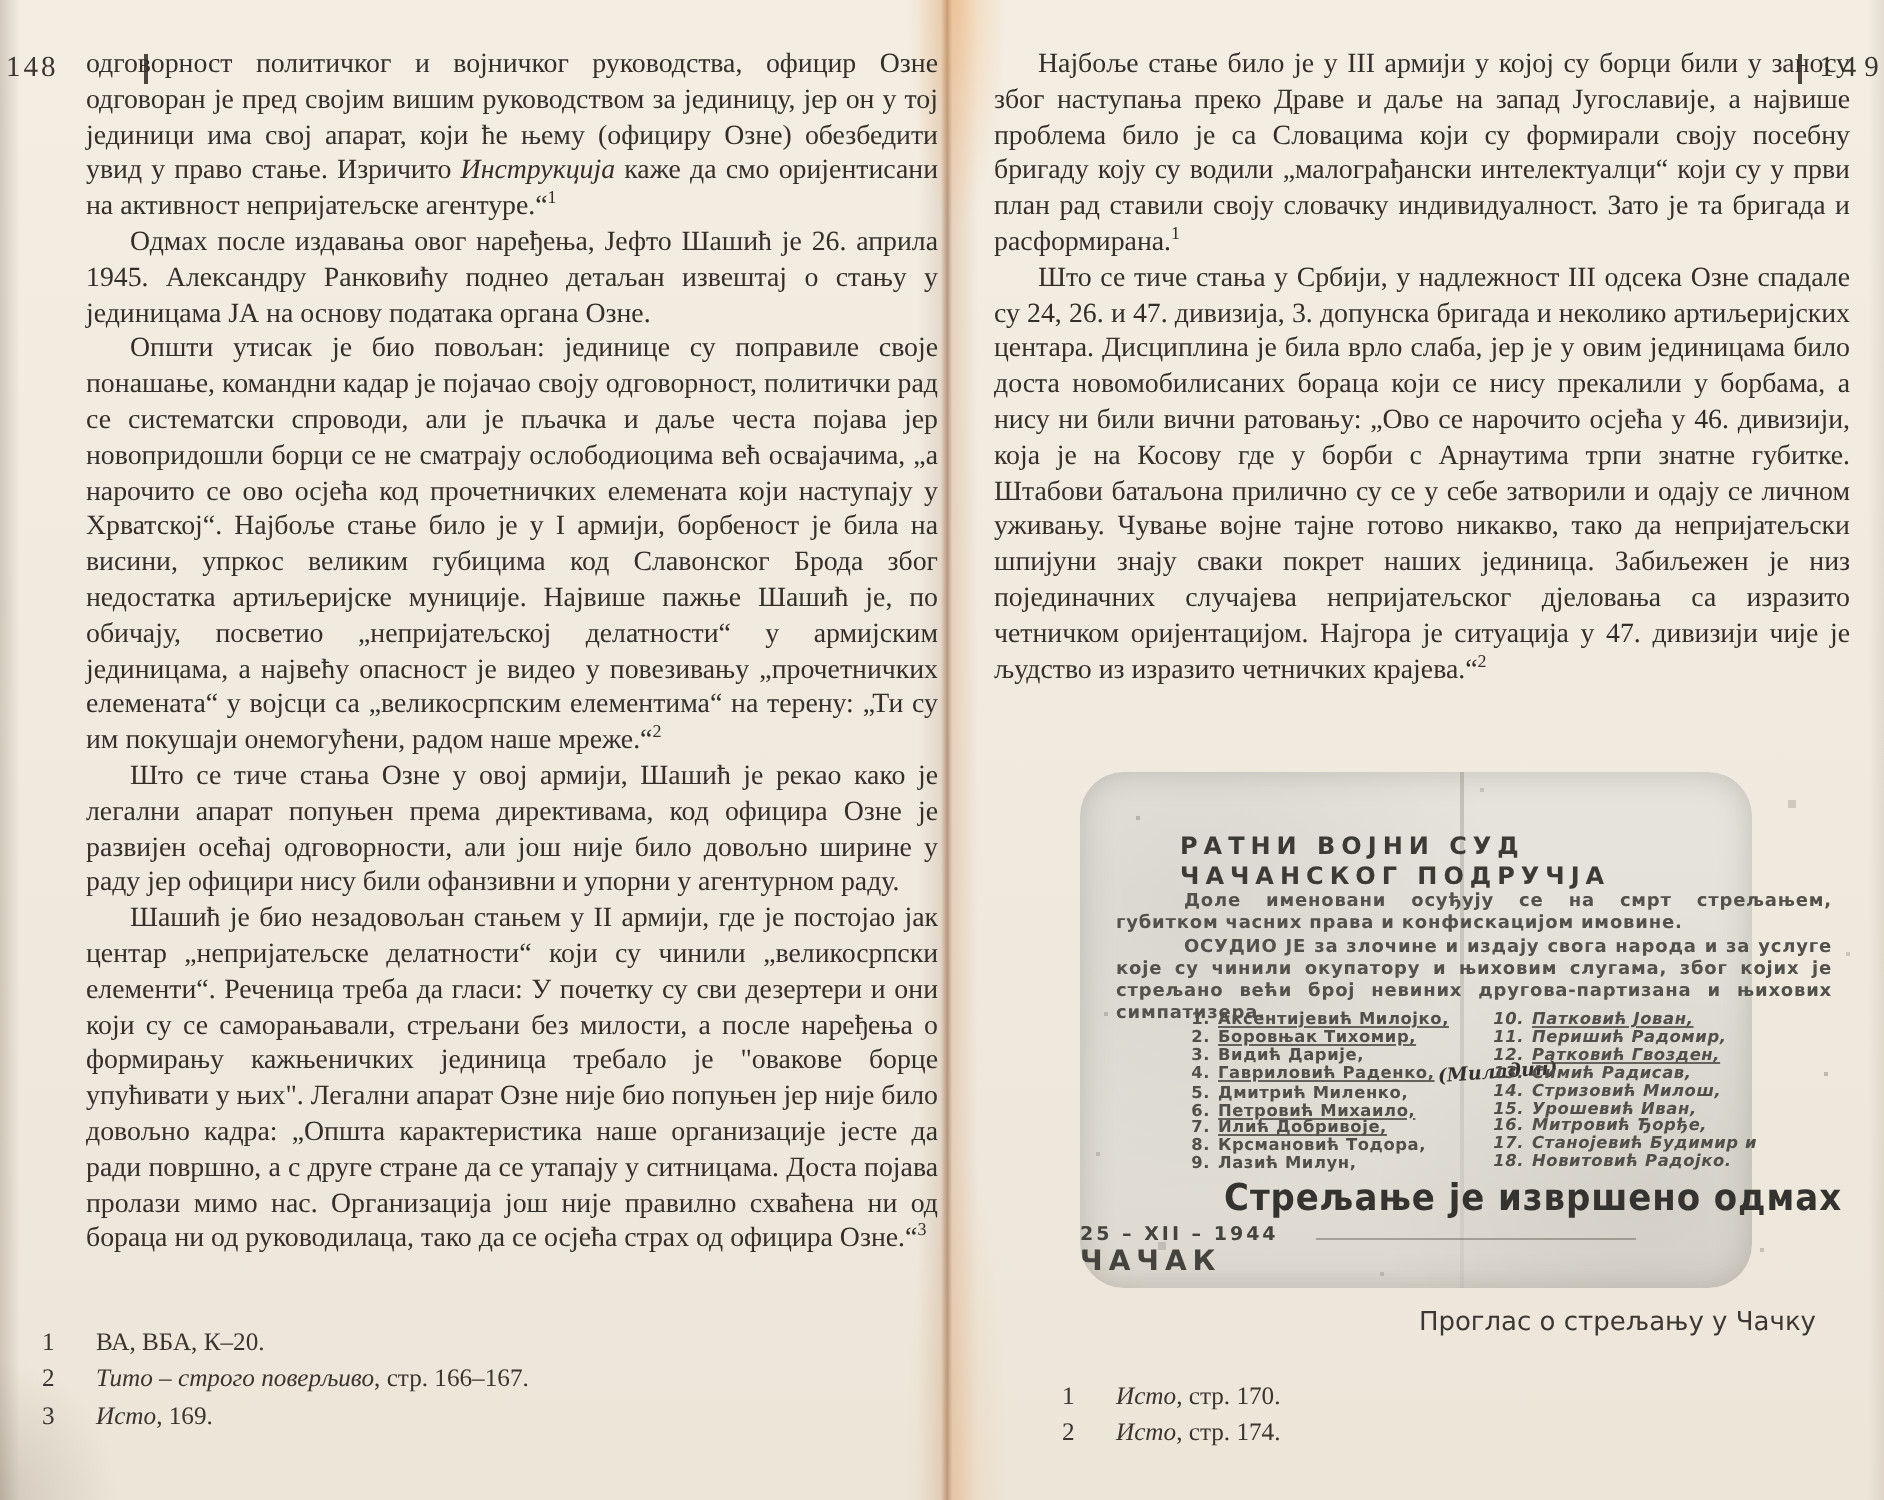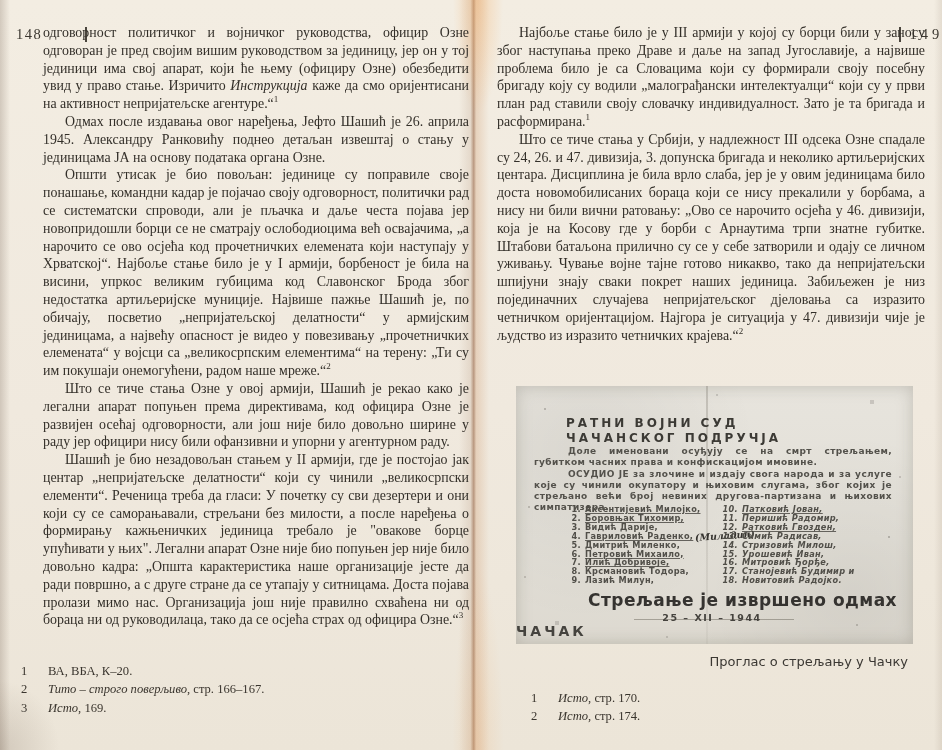--- a/index.html
+++ b/index.html
@@ -31,7 +31,7 @@
   
   .pagenum { position:absolute; top:26px; font-size:14.5px; color:#3a362f;
              display:flex; align-items:center; letter-spacing:1.5px; }
-  .pagenum-left  { left:16px;gap:36px; }
+  .pagenum-left  { left:3px;gap:36px; }
   .pagenum-right { left:899px; letter-spacing:4px; }
   .pnbar { display:inline-block; width:1.6px; height:15px; background:#4a453d; }
   .pagenum-left .pnbar  { margin-left:7px; }

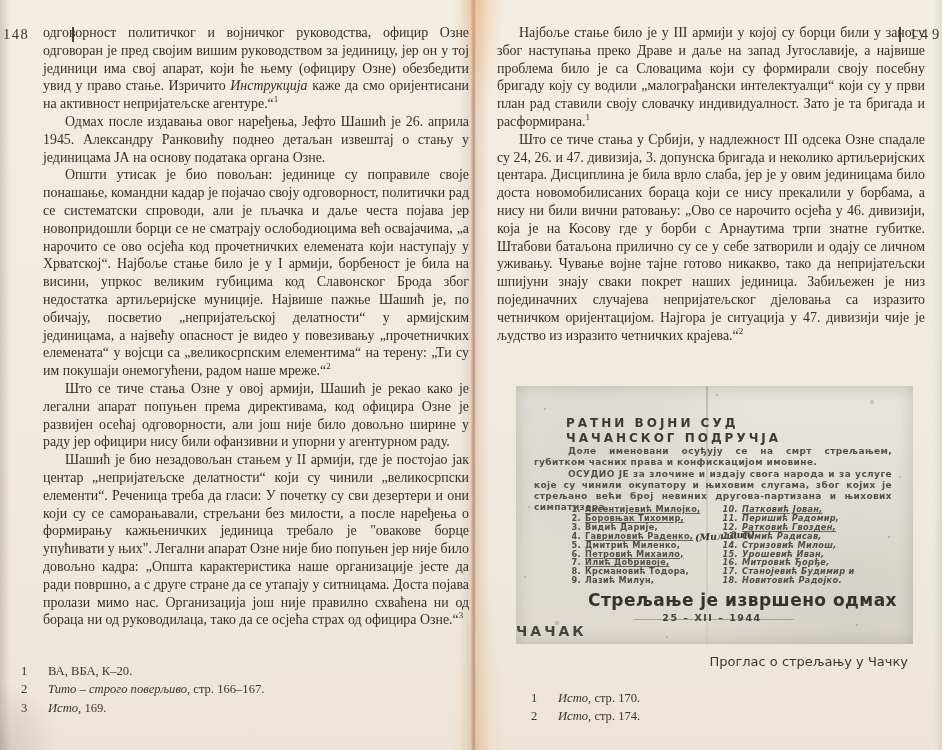--- a/index.html
+++ b/index.html
@@ -53,13 +53,13 @@
   .fn-num { flex:none; width:27px; }
 
   
-  .doc { position:absolute; left:516px; top:386px; width:397px; height:258px;
+  .doc { position:absolute; left:540px; top:386px; width:336px; height:258px;
     background:
       radial-gradient(circle at 18% 25%, rgba(0,0,0,.05), transparent 45%),
       radial-gradient(circle at 85% 80%, rgba(0,0,0,.05), transparent 40%),
       linear-gradient(180deg,#e7e4dd 0%,#e2dfd7 60%,#ddd9d0 100%);
     box-shadow: inset 0 0 16px rgba(95,88,76,.28);
-    font-family:"DejaVu Sans", sans-serif; color:#4c4a44; }
+    font-family:"DejaVu Sans", sans-serif; color:#4c4a44;border-radius:22px; }
   .doc .fold { position:absolute; left:190px; top:0; width:2px; height:100%;
     background:linear-gradient(180deg, rgba(115,110,100,.30), rgba(115,110,100,.07)); }
   .doc .specks { position:absolute; left:0; top:0; width:2px; height:2px;

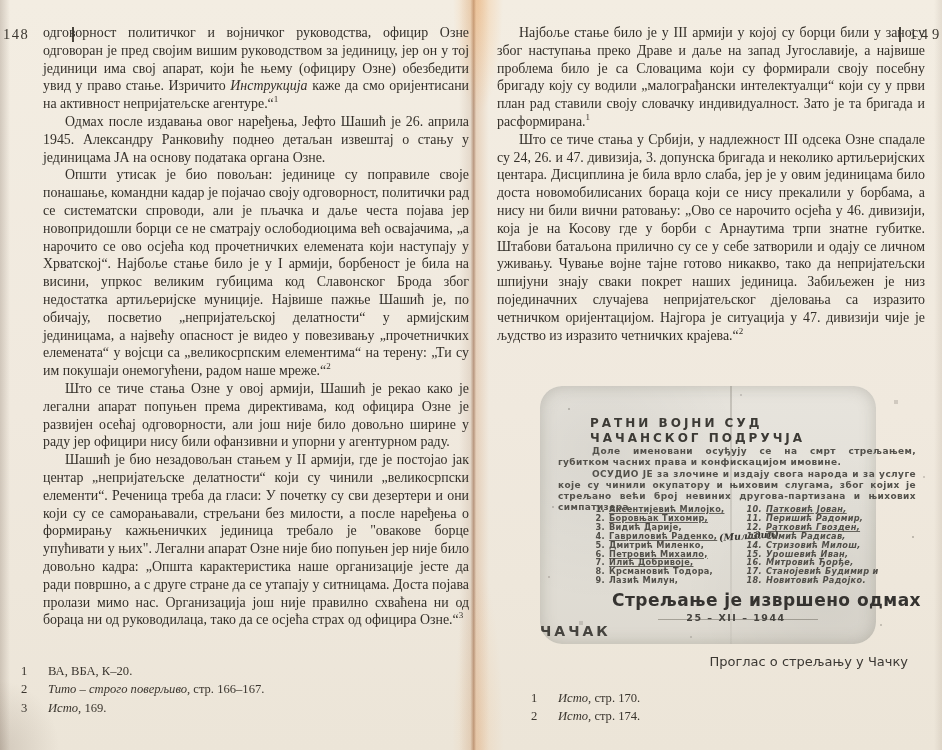--- a/index.html
+++ b/index.html
@@ -85,7 +85,7 @@
     letter-spacing:.5px; color:#353330; transform:scaleX(.92); transform-origin:left center; white-space:nowrap; }
   .doc-rule { position:absolute; left:118px; top:233px; width:160px; height:1px;
     background:rgba(95,90,80,.45); }
-  .doc-date  { position:absolute; left:0; top:226px; width:392px; text-align:center;
+  .doc-date  { position:absolute; left:0; top:226px; width:392px; 
     font-size:9.5px; font-weight:bold; letter-spacing:1.5px; color:#45433e; }
   .doc-place { position:absolute; left:0; top:237px; width:392px; text-align:left;
     font-size:14px; font-weight:bold; letter-spacing:3px; color:#45433e; }

